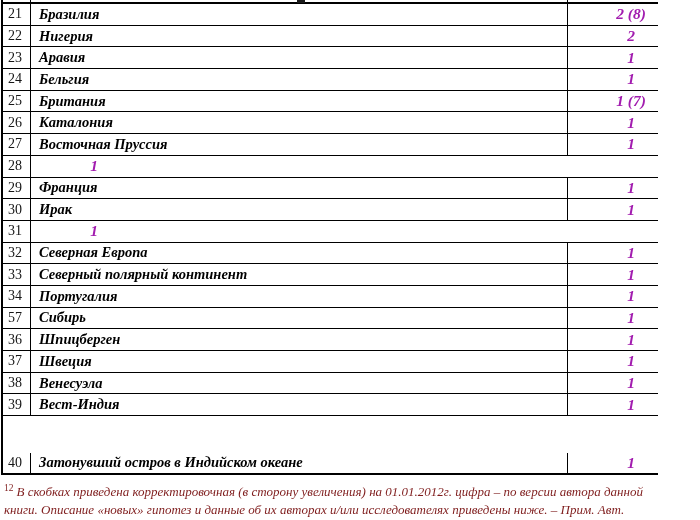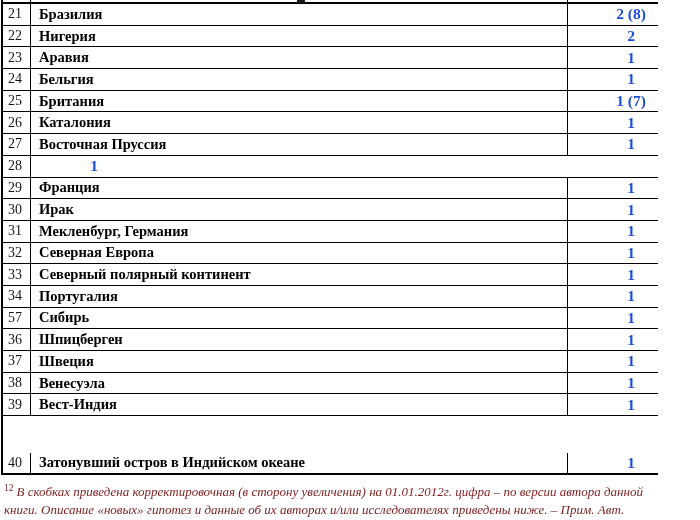--- a/index.html
+++ b/index.html
@@ -64,6 +64,7 @@
     padding-left: 8px;
     font-size: 14.5px;
     font-weight: bold;
+    font-style: italic;
     color: #000;
     white-space: nowrap;
   }

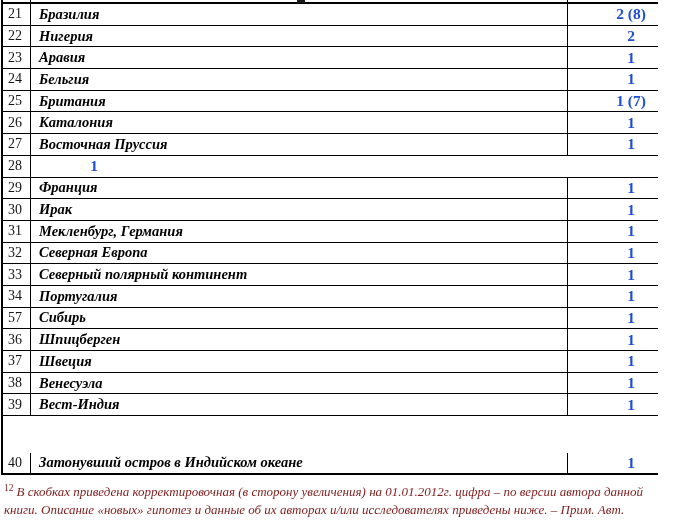--- a/index.html
+++ b/index.html
@@ -78,7 +78,8 @@
     box-sizing: border-box;
     font-size: 15.5px;
     font-weight: bold;
-    color: #1d4ed8;
+    color: #a21caf;
+    font-style: italic;
   }
   
   .descender {

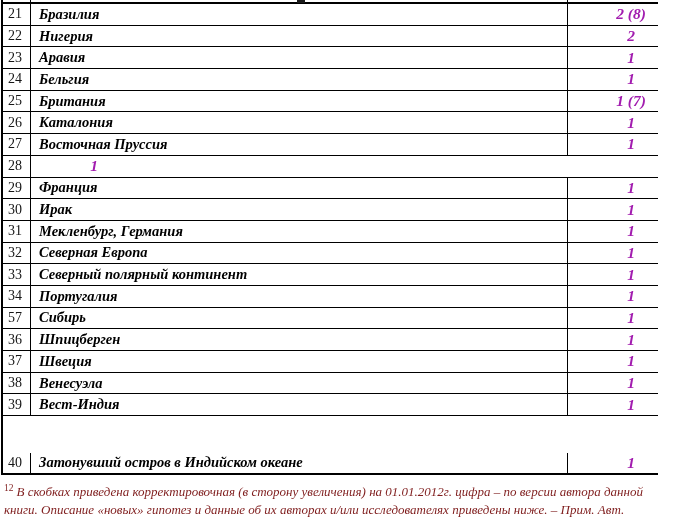--- a/index.html
+++ b/index.html
@@ -189,7 +189,6 @@
         </div>
         <div class="row">
           <div class="c-num">31</div>
-          <div class="c-name">Мекленбург, Германия</div>
           <div class="c-val">1</div>
         </div>
         <div class="row">

